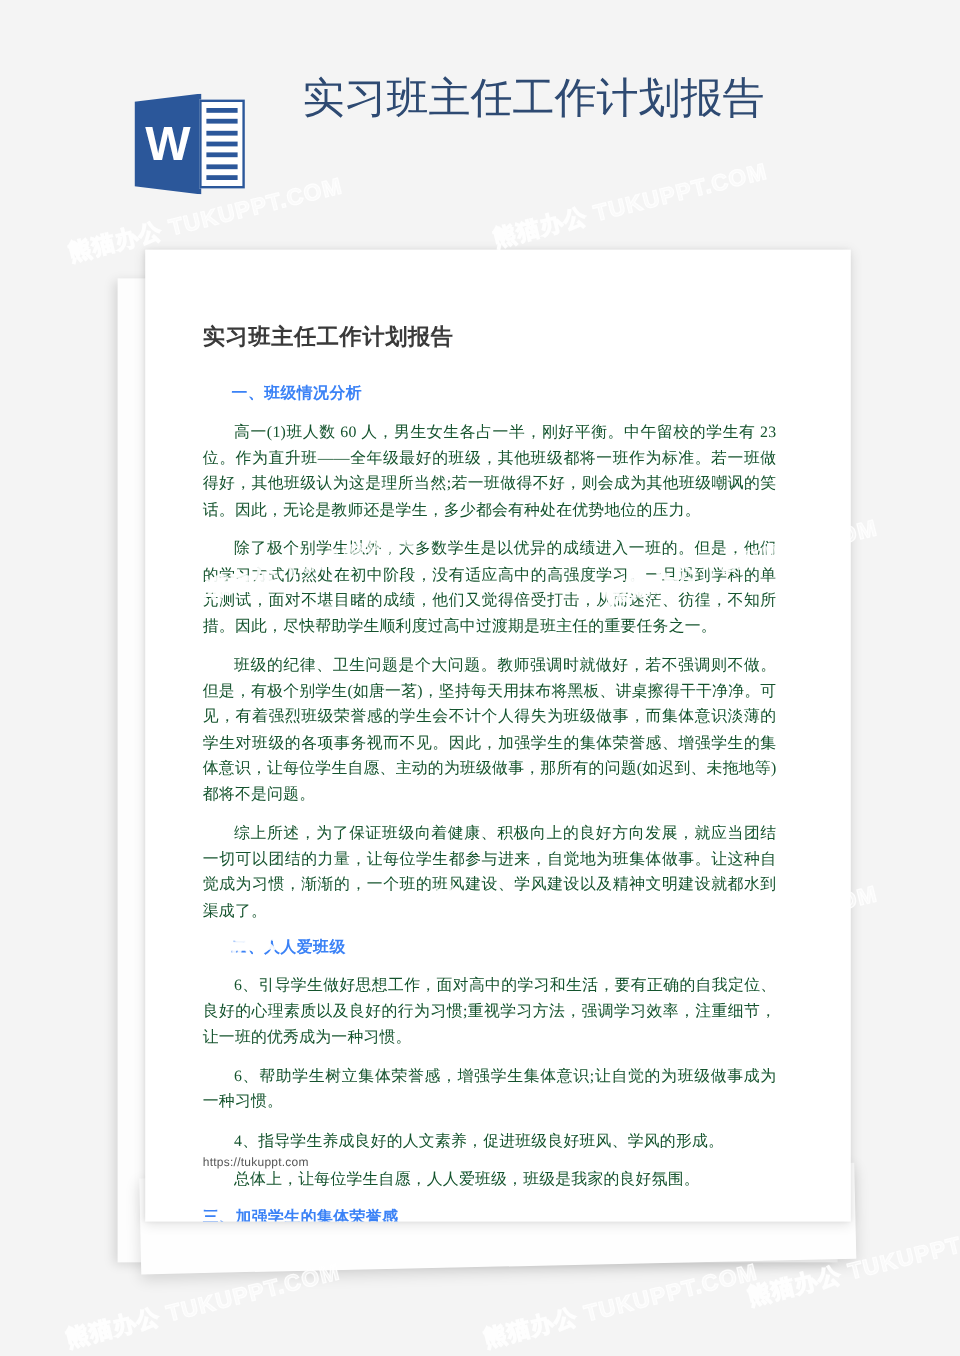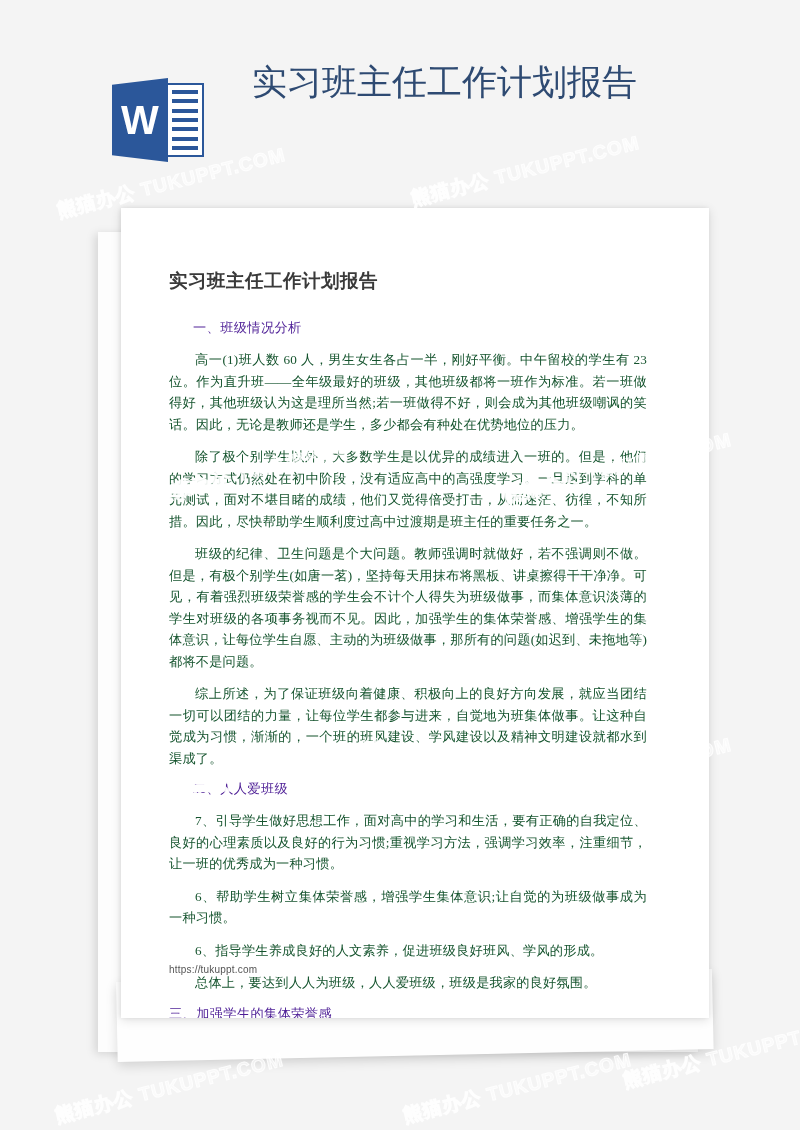--- a/index.html
+++ b/index.html
@@ -163,8 +163,8 @@
   .doc-heading {
     font-family: "Liberation Serif", serif;
     font-size: 13.2px;
-    font-weight: normal;
-    color: #4c1d95;
+    font-weight: bold;
+    color: #3b82f6;
     margin: 0 0 12px 0;
     text-indent: 24px;
     letter-spacing: 0.4px;

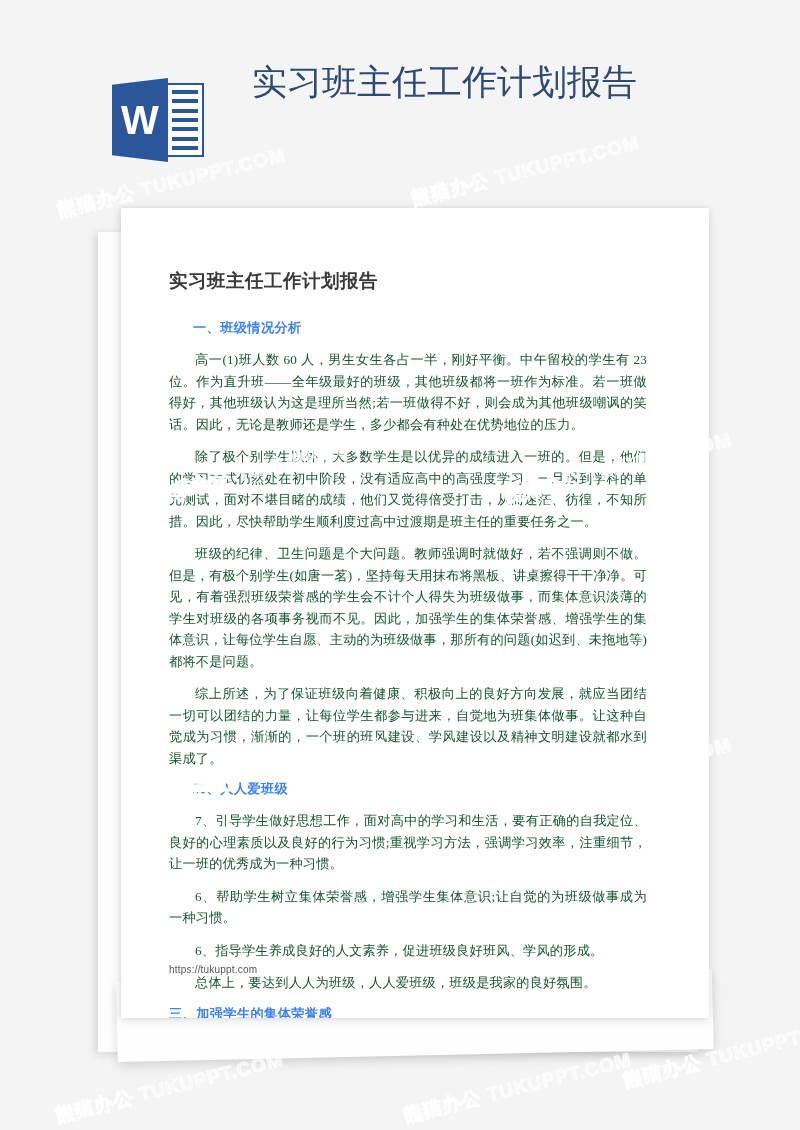--- a/index.html
+++ b/index.html
@@ -241,7 +241,7 @@
         <div class="doc-para">班级的纪律、卫生问题是个大问题。教师强调时就做好，若不强调则不做。但是，有极个别学生(如唐一茗)，坚持每天用抹布将黑板、讲桌擦得干干净净。可见，有着强烈班级荣誉感的学生会不计个人得失为班级做事，而集体意识淡薄的学生对班级的各项事务视而不见。因此，加强学生的集体荣誉感、增强学生的集体意识，让每位学生自愿、主动的为班级做事，那所有的问题(如迟到、未拖地等)都将不是问题。</div>
         <div class="doc-para">综上所述，为了保证班级向着健康、积极向上的良好方向发展，就应当团结一切可以团结的力量，让每位学生都参与进来，自觉地为班集体做事。让这种自觉成为习惯，渐渐的，一个班的班风建设、学风建设以及精神文明建设就都水到渠成了。</div>
         <div class="doc-heading">二、人人爱班级</div>
-        <div class="doc-para">7、引导学生做好思想工作，面对高中的学习和生活，要有正确的自我定位、良好的心理素质以及良好的行为习惯;重视学习方法，强调学习效率，注重细节，让一班的优秀成为一种习惯。</div>
+        <div class="doc-para">6、引导学生做好思想工作，面对高中的学习和生活，要有正确的自我定位、良好的心理素质以及良好的行为习惯;重视学习方法，强调学习效率，注重细节，让一班的优秀成为一种习惯。</div>
         <div class="doc-para">6、帮助学生树立集体荣誉感，增强学生集体意识;让自觉的为班级做事成为一种习惯。</div>
         <div class="doc-para">6、指导学生养成良好的人文素养，促进班级良好班风、学风的形成。</div>
         <div class="doc-para">总体上，要达到人人为班级，人人爱班级，班级是我家的良好氛围。</div>

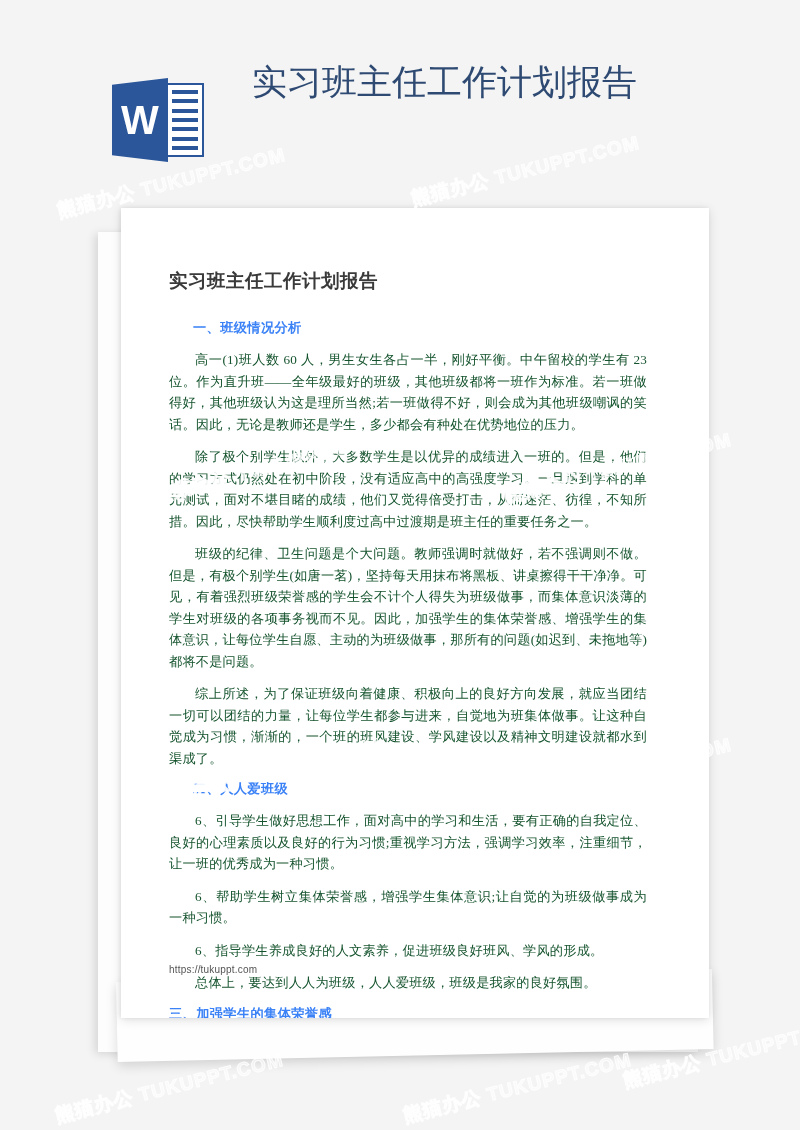--- a/index.html
+++ b/index.html
@@ -243,7 +243,7 @@
         <div class="doc-heading">二、人人爱班级</div>
         <div class="doc-para">6、引导学生做好思想工作，面对高中的学习和生活，要有正确的自我定位、良好的心理素质以及良好的行为习惯;重视学习方法，强调学习效率，注重细节，让一班的优秀成为一种习惯。</div>
         <div class="doc-para">6、帮助学生树立集体荣誉感，增强学生集体意识;让自觉的为班级做事成为一种习惯。</div>
-        <div class="doc-para">6、指导学生养成良好的人文素养，促进班级良好班风、学风的形成。</div>
+        <div class="doc-para">4、指导学生养成良好的人文素养，促进班级良好班风、学风的形成。</div>
         <div class="doc-para">总体上，要达到人人为班级，人人爱班级，班级是我家的良好氛围。</div>
         <div class="doc-heading no-indent">三、加强学生的集体荣誉感</div>
       </div>

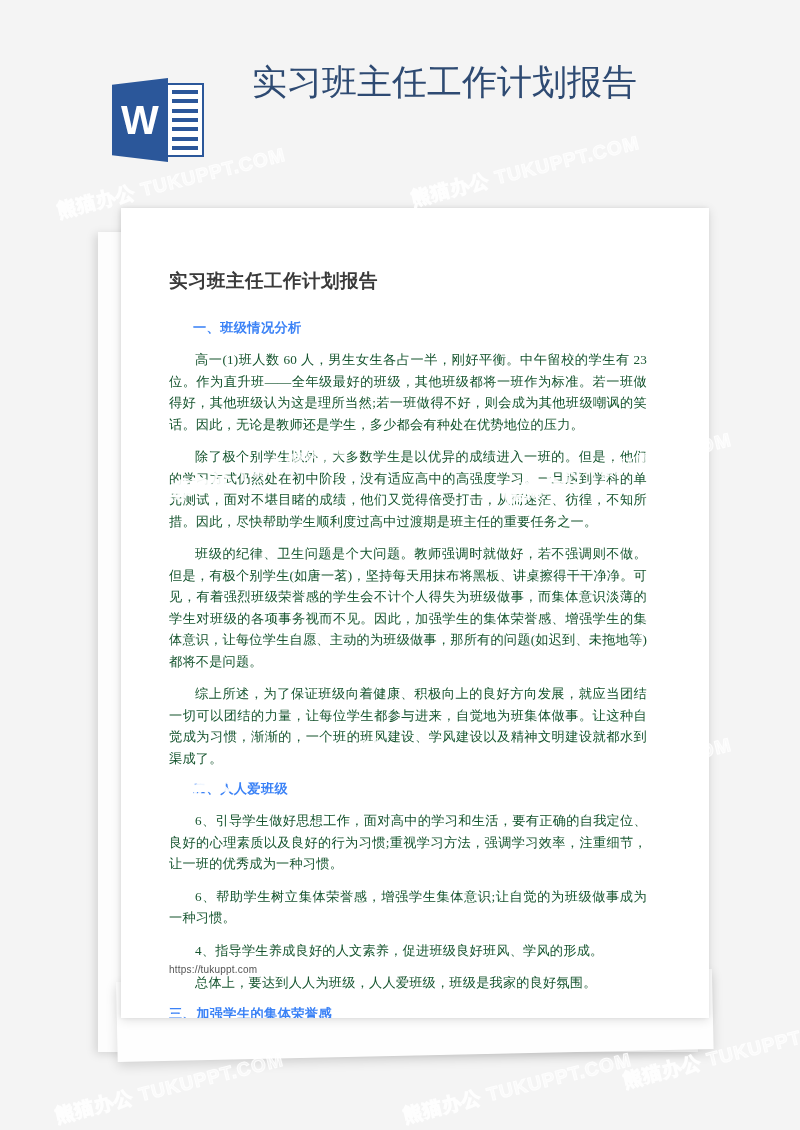--- a/index.html
+++ b/index.html
@@ -244,7 +244,7 @@
         <div class="doc-para">6、引导学生做好思想工作，面对高中的学习和生活，要有正确的自我定位、良好的心理素质以及良好的行为习惯;重视学习方法，强调学习效率，注重细节，让一班的优秀成为一种习惯。</div>
         <div class="doc-para">6、帮助学生树立集体荣誉感，增强学生集体意识;让自觉的为班级做事成为一种习惯。</div>
         <div class="doc-para">4、指导学生养成良好的人文素养，促进班级良好班风、学风的形成。</div>
-        <div class="doc-para">总体上，要达到人人为班级，人人爱班级，班级是我家的良好氛围。</div>
+        <div class="doc-para">总体上，让每位学生自愿，人人爱班级，班级是我家的良好氛围。</div>
         <div class="doc-heading no-indent">三、加强学生的集体荣誉感</div>
       </div>
   </div>

